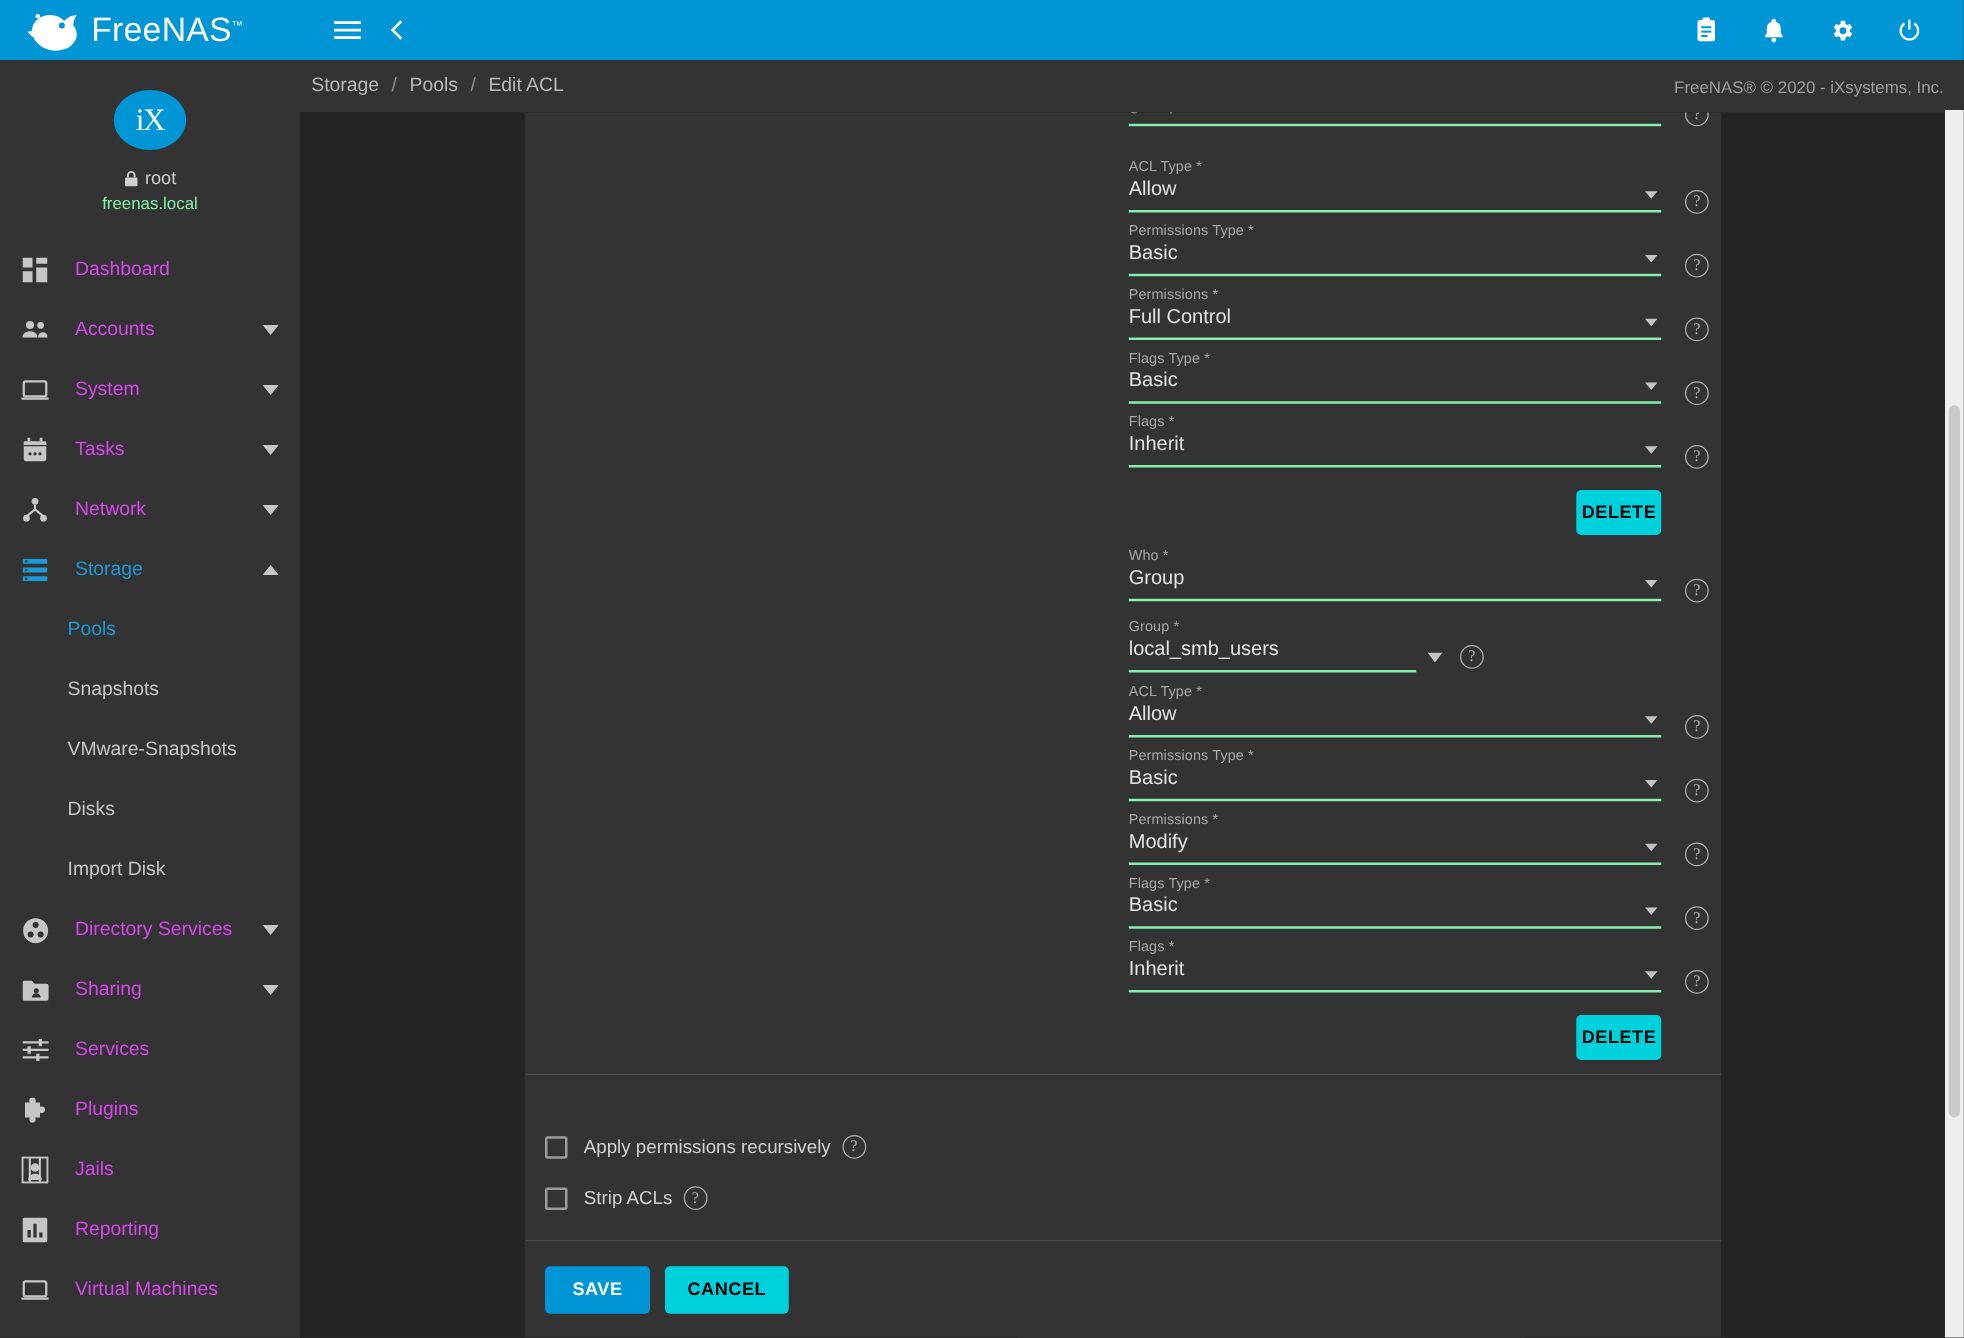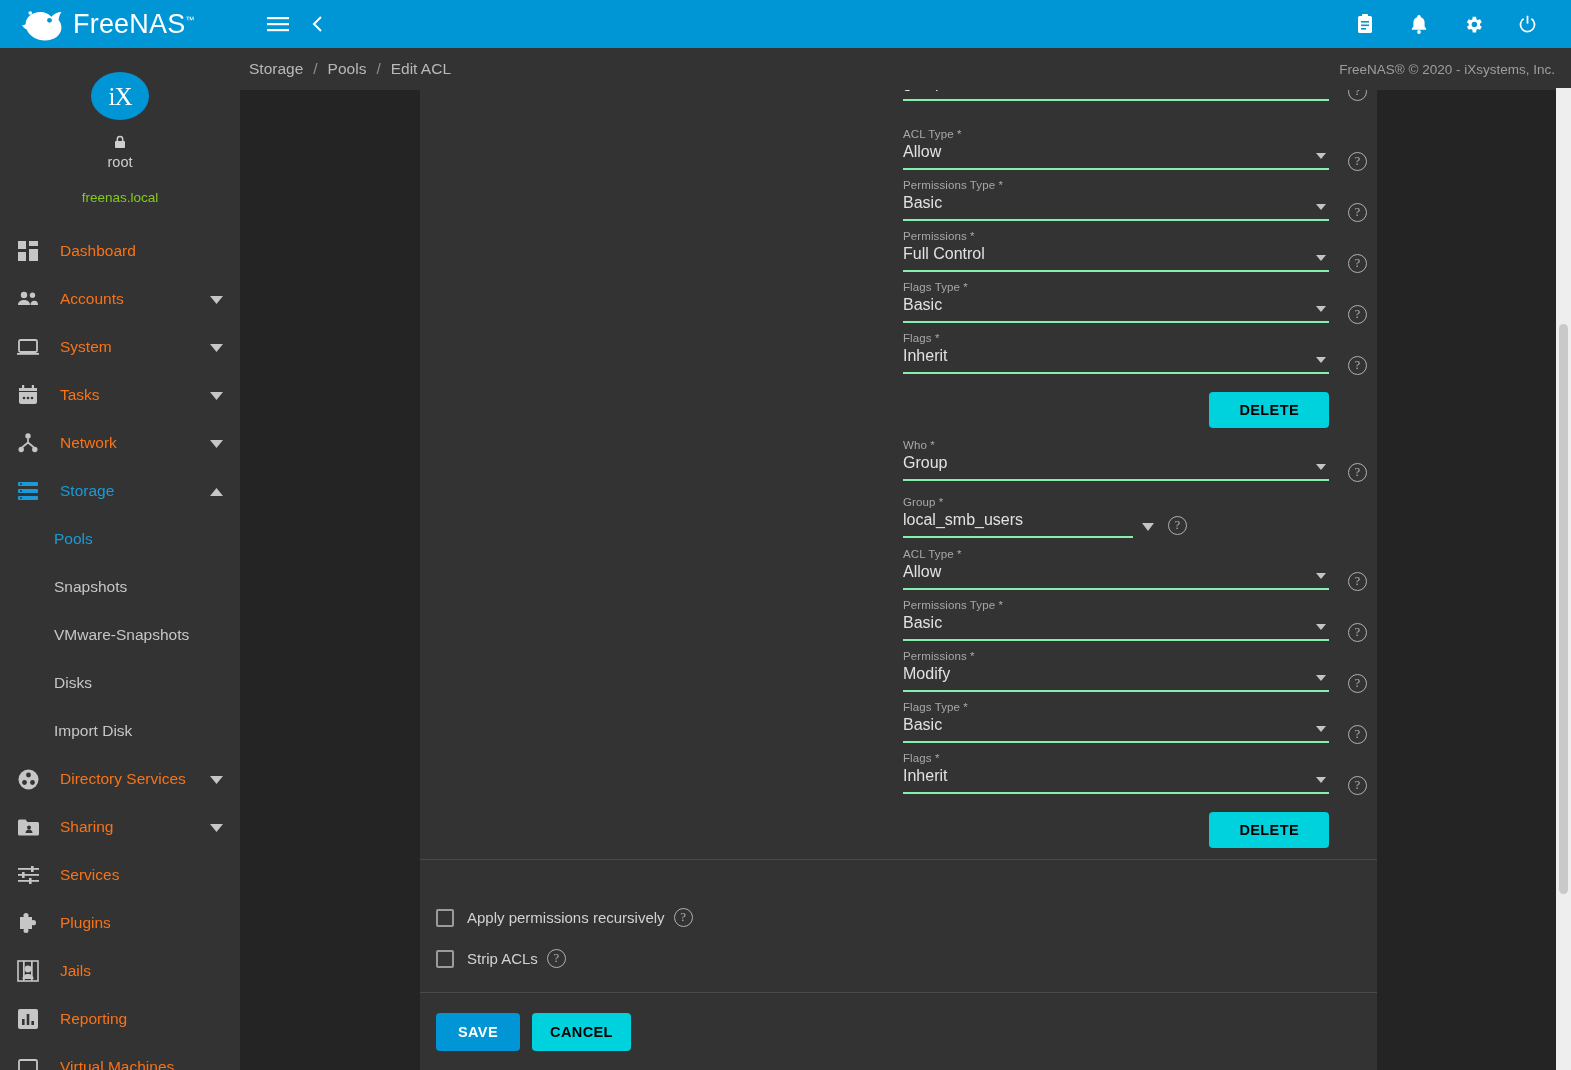--- a/index.html
+++ b/index.html
@@ -64,7 +64,7 @@
   }
   .user-line {
     margin-top: 15px; font-size: 14.5px; color: #cfcfcf;
-    display: flex; align-items: center; justify-content: center; gap: 5px; flex-direction: column;
+    display: flex; align-items: center; justify-content: center; gap: 5px;
   }
   .host-line { margin-top: 20px; font-size: 13.5px; color: #84cc16; }
 

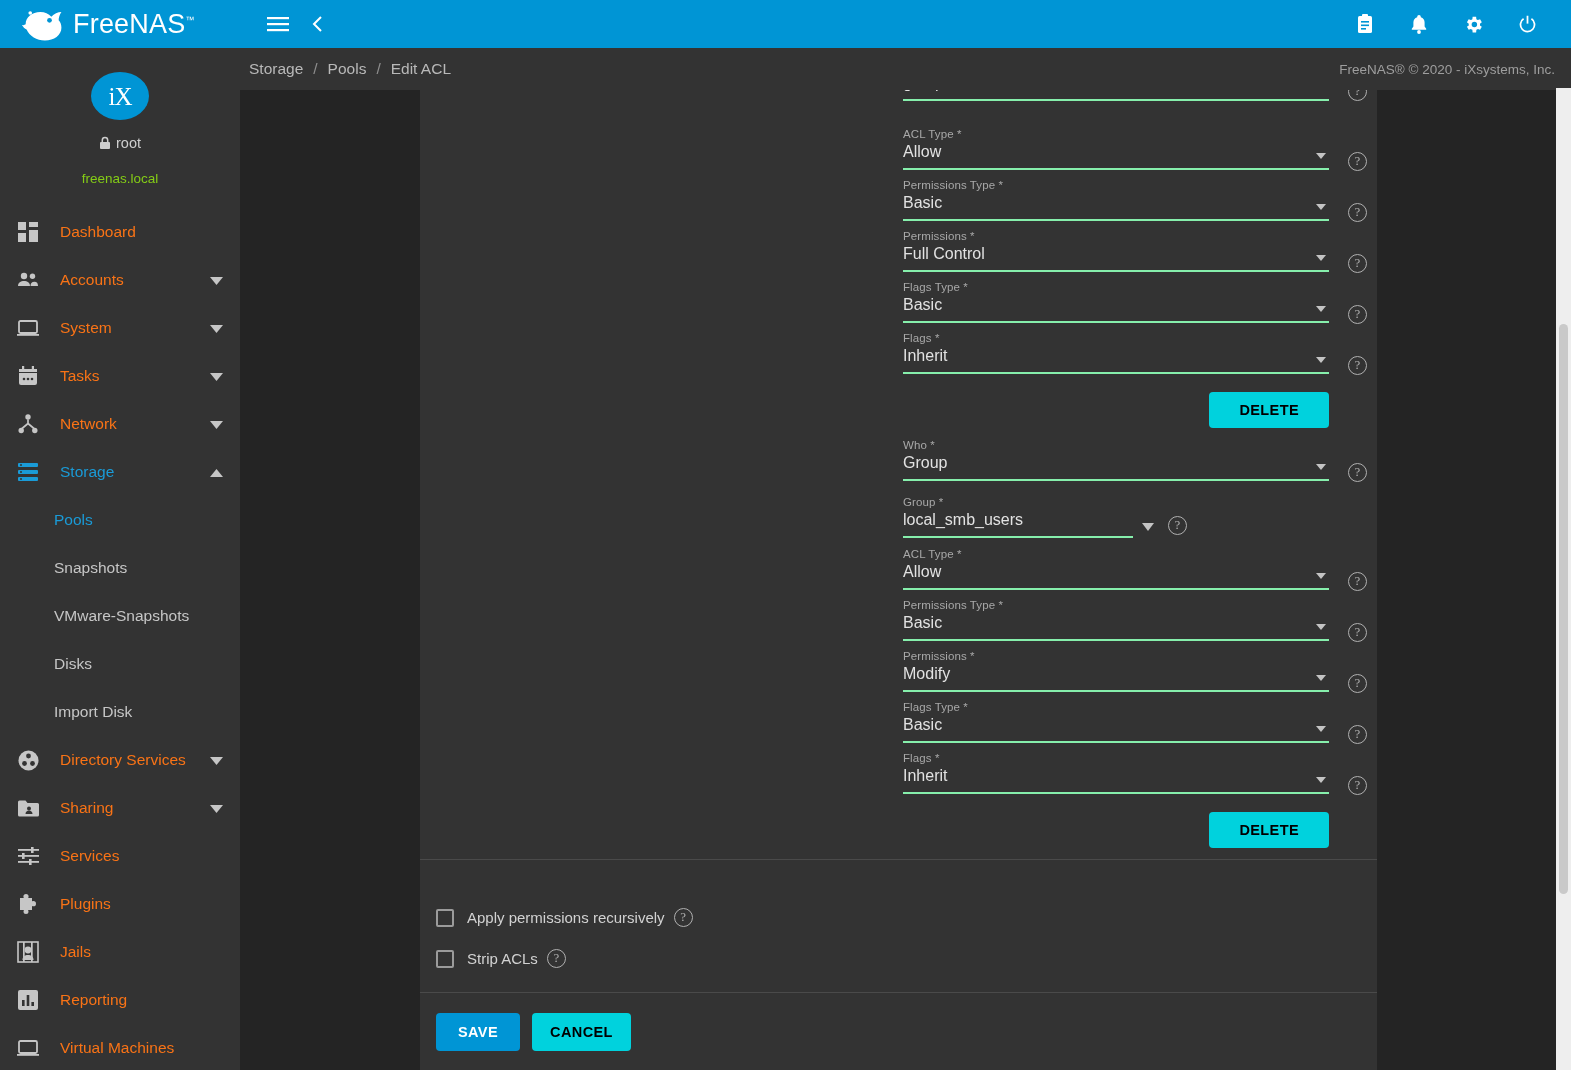--- a/index.html
+++ b/index.html
@@ -66,7 +66,7 @@
     margin-top: 15px; font-size: 14.5px; color: #cfcfcf;
     display: flex; align-items: center; justify-content: center; gap: 5px;
   }
-  .host-line { margin-top: 20px; font-size: 13.5px; color: #84cc16; }
+  .host-line { margin-top: 4px; font-size: 13.5px; color: #86efac; }
 
   .nav { margin-top: 22px; }
   .nav-item {

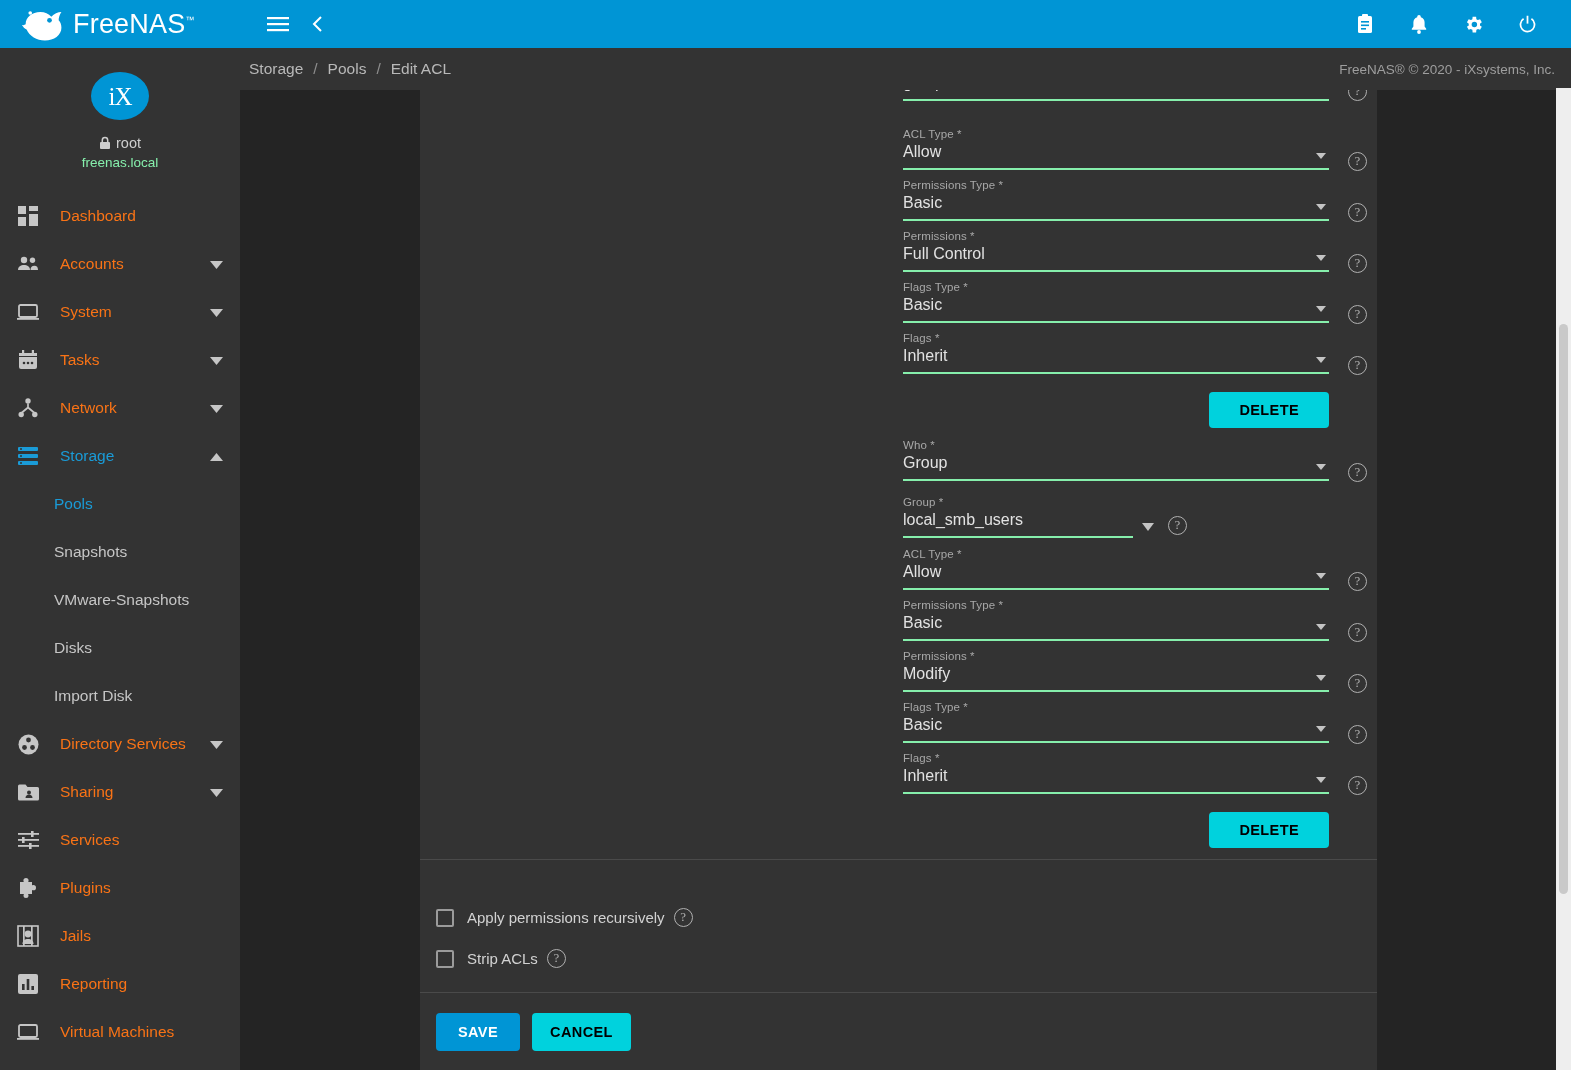--- a/index.html
+++ b/index.html
@@ -71,7 +71,7 @@
   .nav { margin-top: 22px; }
   .nav-item {
     height: 48px; display: flex; align-items: center;
-    padding-left: 13px; cursor: pointer; color: #f97316; font-size: 15.5px;
+    padding-left: 13px; cursor: pointer; color: #d946ef; font-size: 15.5px;
   }
   .nav-item .ni-icon {
     width: 30px; height: 24px; display: flex; align-items: center;

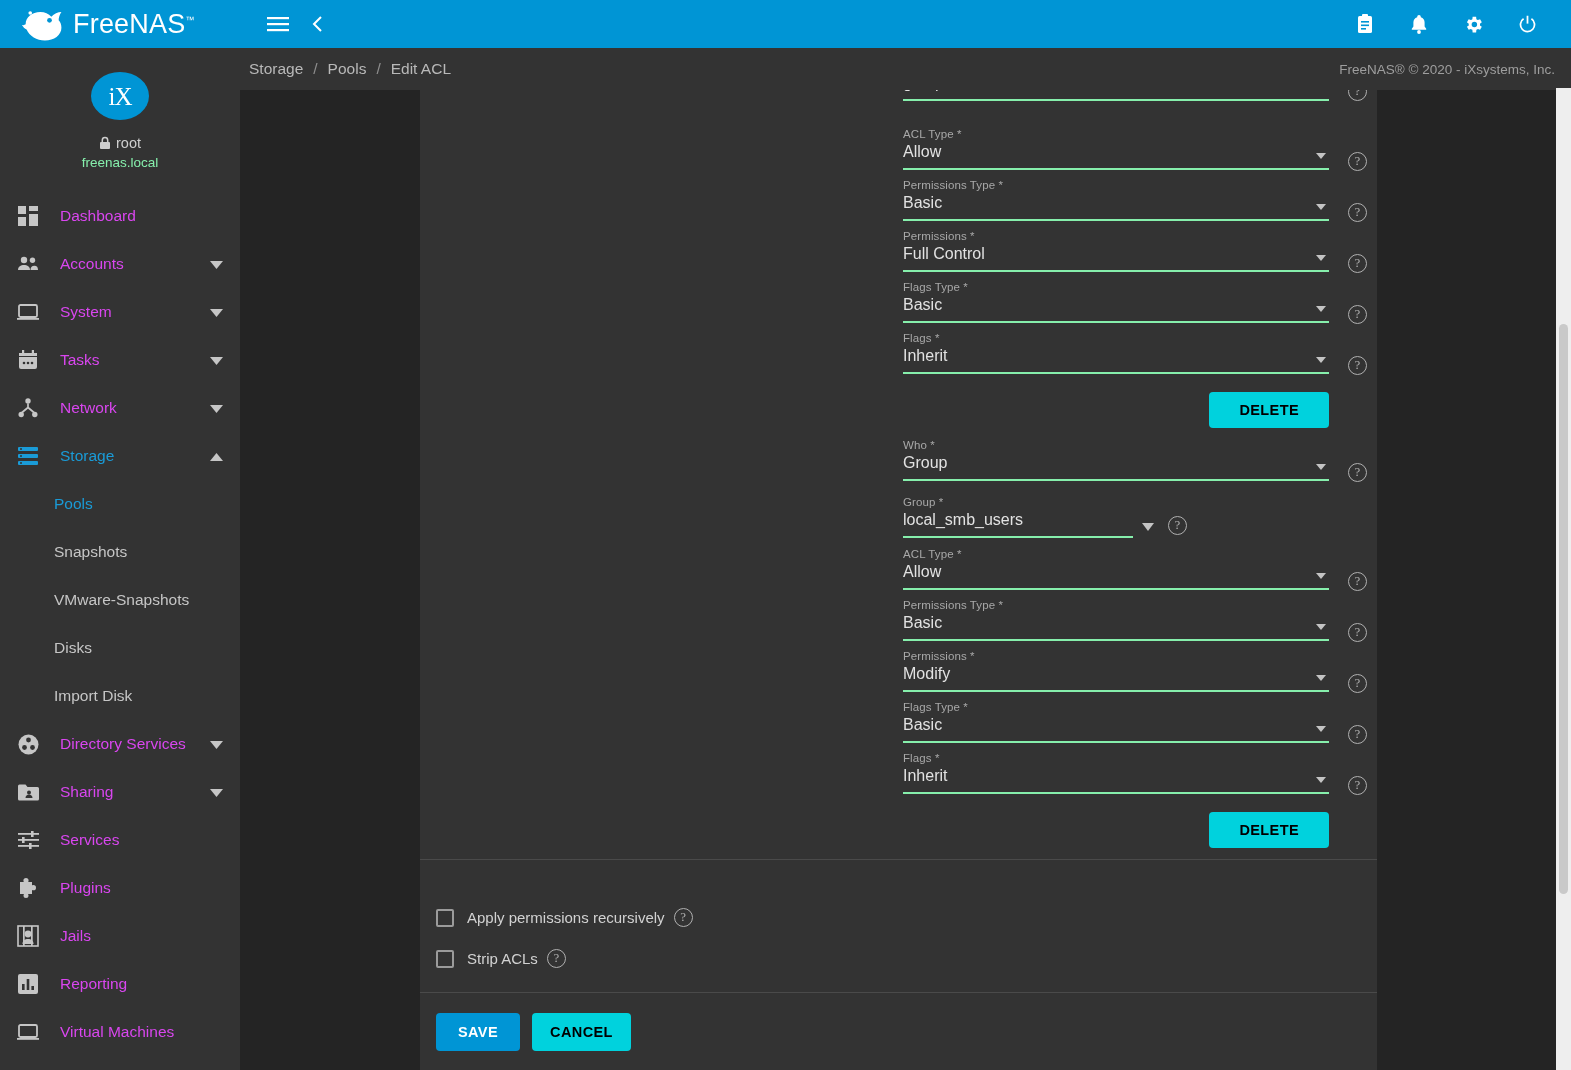--- a/index.html
+++ b/index.html
@@ -136,7 +136,7 @@
   }
   .btn-delete {
     position: absolute; right: 48px; top: 9px;
-    background: #00d2dd; color: #000; padding: 10px 30px;
+    background: #00d2dd; color: #000; padding: 10px 4px;
   }
 
   .divider { height: 1px; background: #4a4a4a; }

